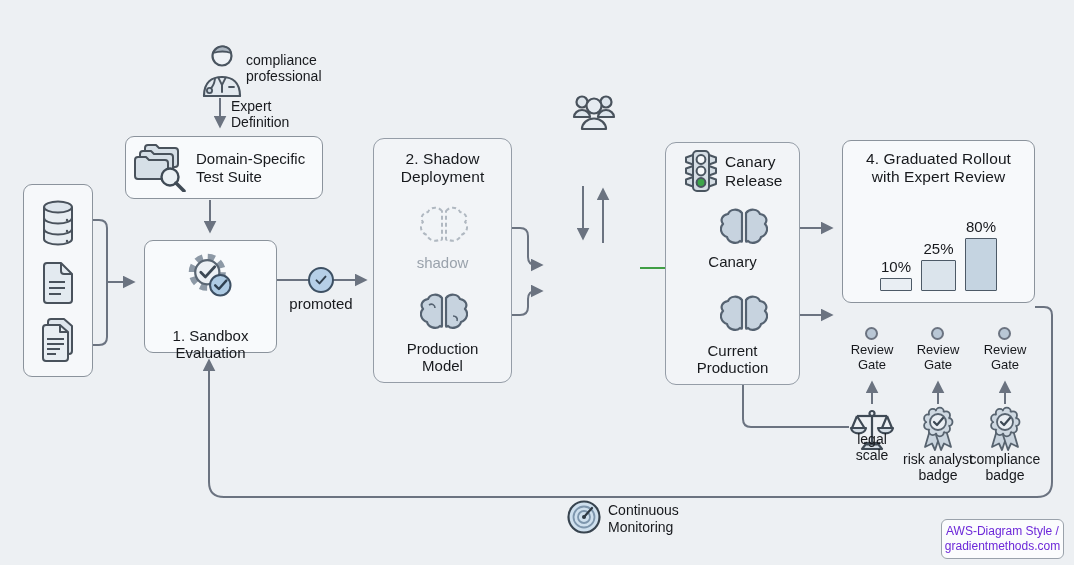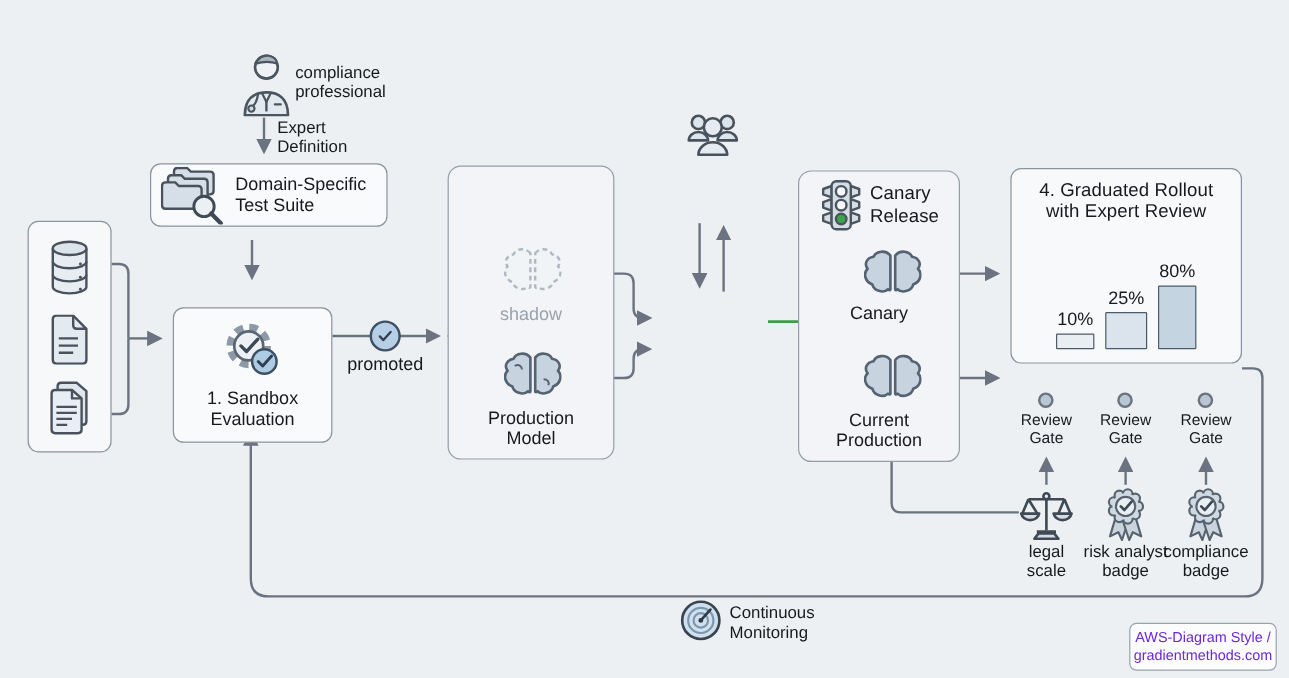--- a/index.html
+++ b/index.html
@@ -97,7 +97,7 @@
   <div class="abs z1 t14 pre" style="left:231px;top:98px;line-height:1.15;">Expert
 Definition</div>
 
-  <div class="node z1" style="left:125px;top:136px;width:198px;height:53px;display:flex;align-items:center;gap:8px;padding:0 8px;">
+  <div class="node z1" style="left:125px;top:136px;width:198px;height:63px;display:flex;align-items:center;gap:8px;padding:0 8px;">
     <span>
       <svg width="54" height="48" viewBox="0 0 54 48" stroke="#49525c" stroke-width="2" fill="none" stroke-linejoin="round">
         <g fill="#d6dfe7">

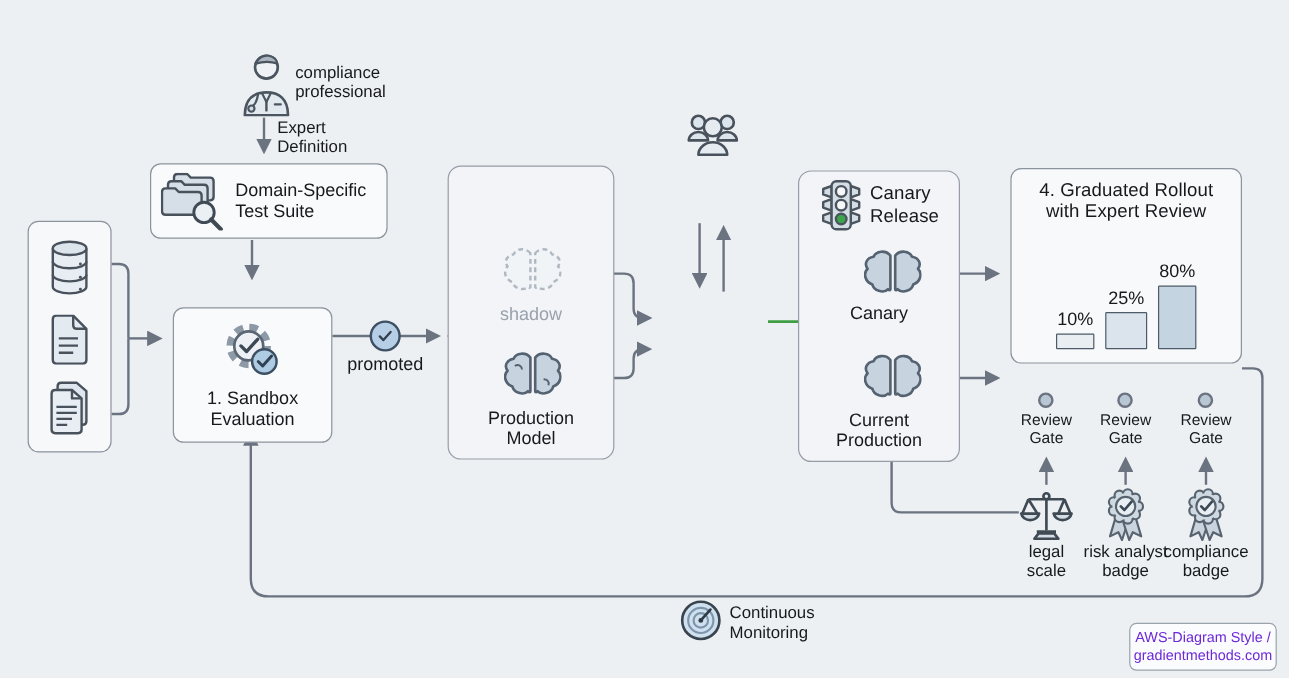--- a/index.html
+++ b/index.html
@@ -164,6 +164,8 @@
   <div class="abs z1 lbl t15" style="left:286px;top:295px;width:70px;">promoted</div>
 
   <div class="stage z1" style="left:373px;top:138px;width:139px;height:245px;">
+    <div class="abs lbl title pre" style="left:0;right:0;top:11px;">2. Shadow
+Deployment</div>
     <div class="abs" style="left:46px;top:66px;">
       <svg width="48" height="40" viewBox="0 0 48 40" stroke="#b0b8c1" stroke-width="2" fill="#f1f4f7" stroke-linejoin="round" stroke-dasharray="4 3">
         <path d="M22,6 C18,1 10,2 8,7 C2,8 0,13 3,17 C-1,21 1,28 7,30 C8,35 16,38 20,34 C21,35 22,35 22,34 Z"></path>

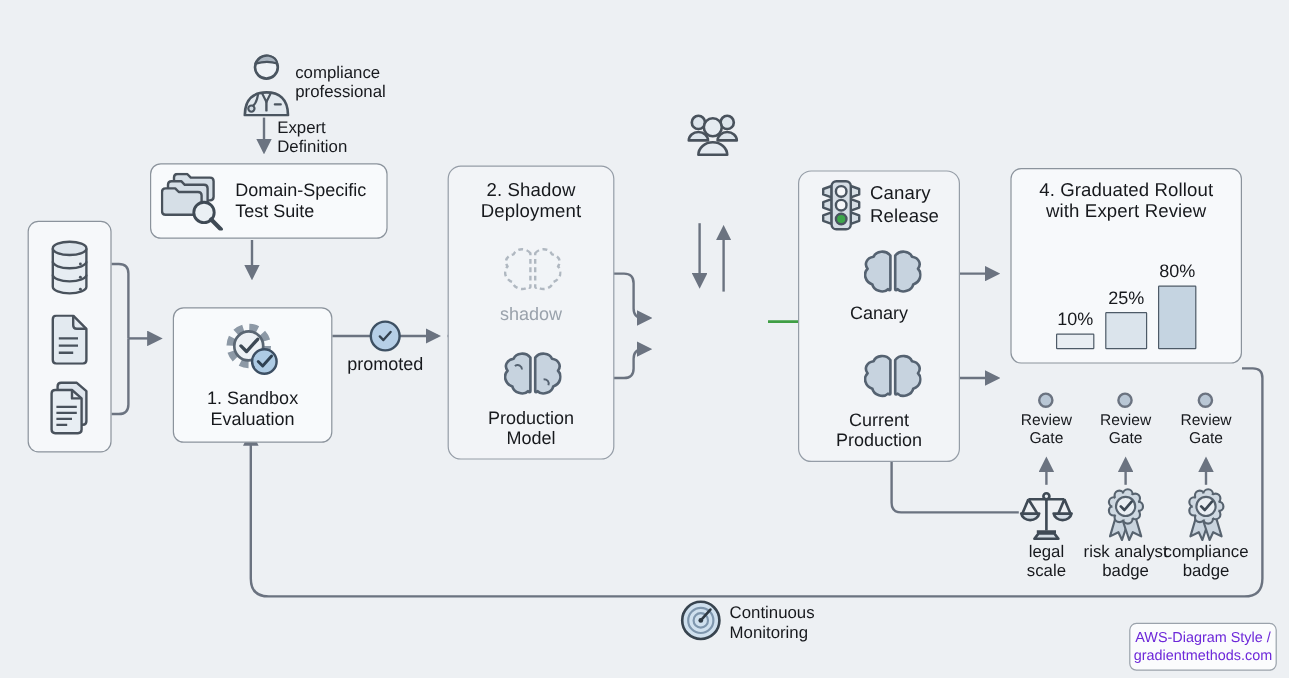--- a/index.html
+++ b/index.html
@@ -142,7 +142,7 @@
     </span>
   </div>
 
-  <div class="node z1" style="left:144px;top:256px;width:133px;height:113px;display:flex;flex-direction:column;align-items:center;padding-top:9px;">
+  <div class="node z1" style="left:144px;top:240px;width:133px;height:113px;display:flex;flex-direction:column;align-items:center;padding-top:9px;gap:19px;">
     <span>
       <svg width="56" height="52" viewBox="0 0 60 56">
         <circle cx="26" cy="24" r="16.5" fill="none" stroke="#8d99a6" stroke-width="7" stroke-dasharray="7.5 5.46"></circle>

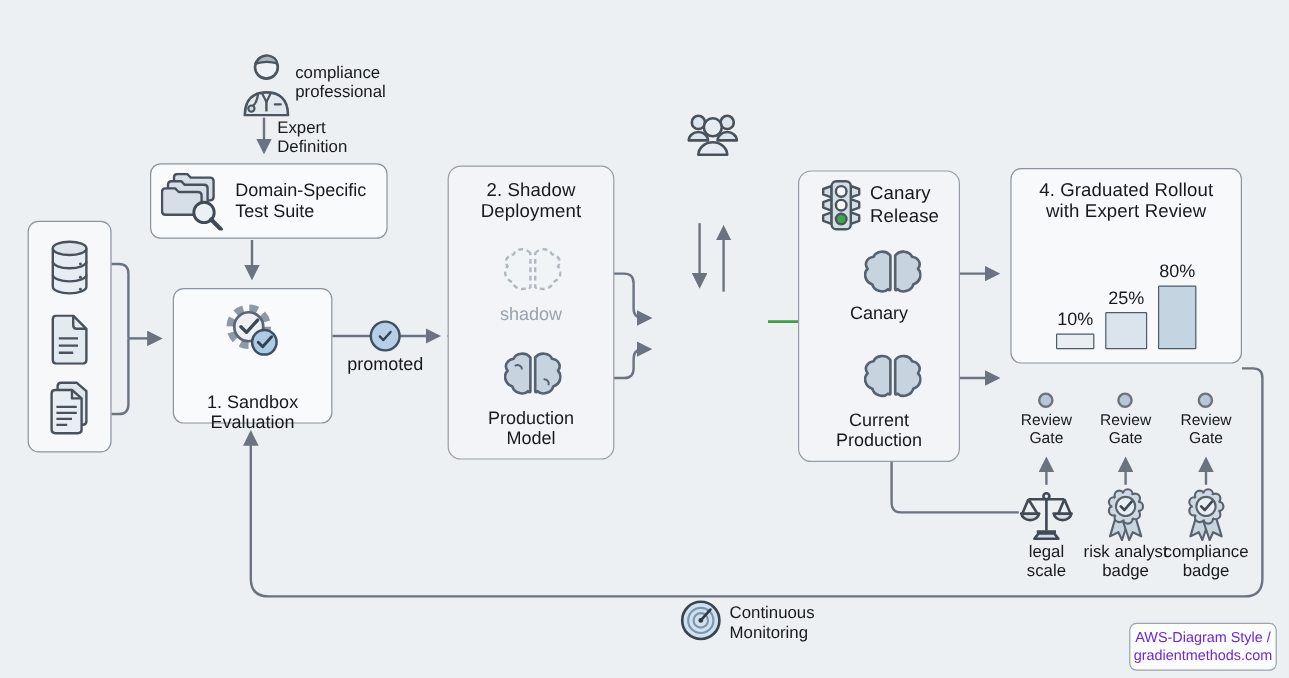--- a/index.html
+++ b/index.html
@@ -311,7 +311,7 @@
       <path d="M16,16 l3,3 6,-7" fill="none" stroke="#3c4854" stroke-width="2.2" stroke-linecap="round"></path>
     </svg>
   </div>
-  <div class="abs z1 lbl t14 pre" style="left:842px;top:452px;width:60px;">legal
+  <div class="abs z1 lbl t14 pre" style="left:842px;top:432px;width:60px;">legal
 scale</div>
   <div class="abs z1 lbl t14 pre" style="left:897px;top:452px;width:82px;">risk analyst
 badge</div>

